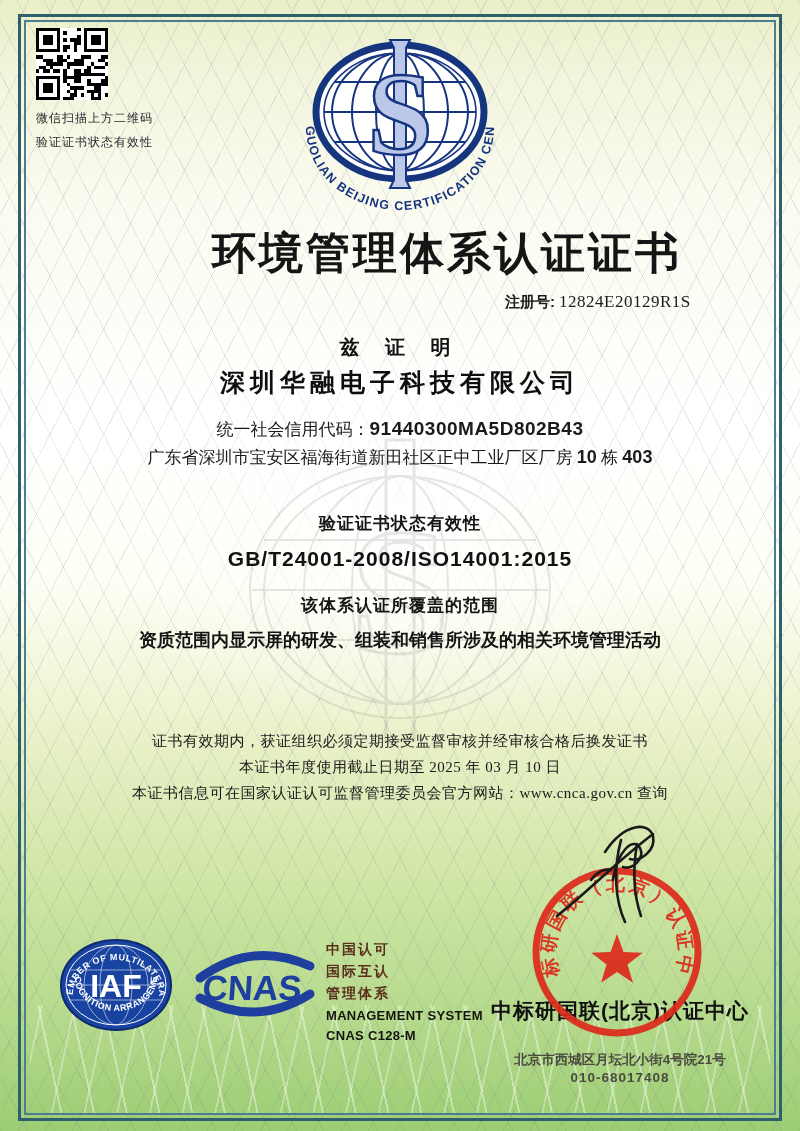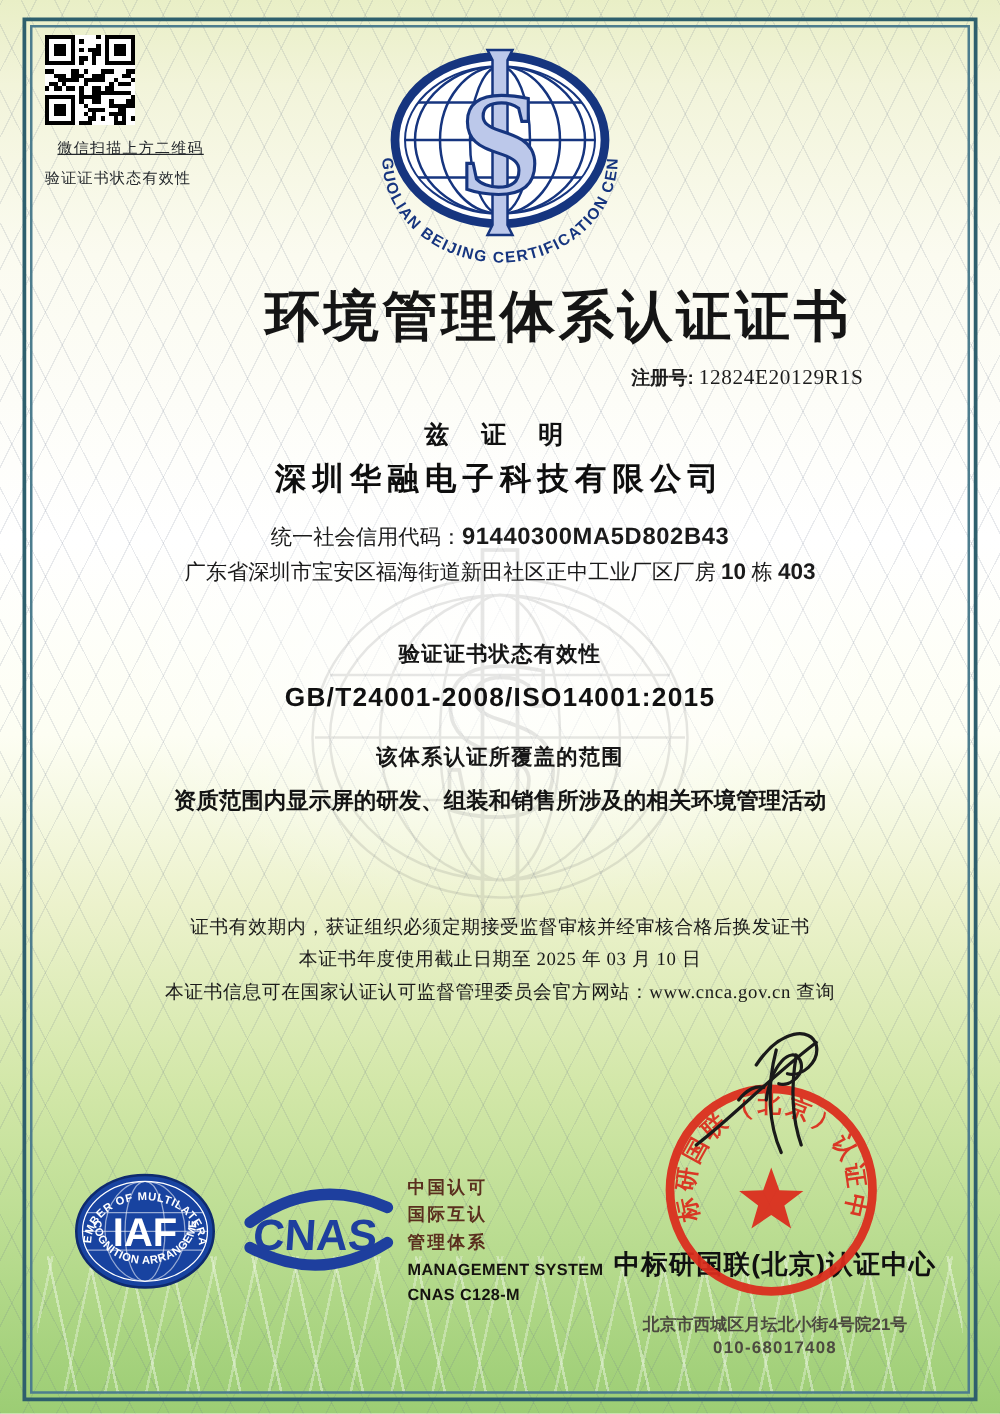--- a/index.html
+++ b/index.html
@@ -216,7 +216,7 @@
       <rect x="1" y="15" width="5" height="5" fill="#fff"></rect>
       <rect x="2" y="16" width="3" height="3" fill="#000"></rect>
     </svg>
-  <div class="abs z2 qr-caption" style="left:46px;top:110px;text-decoration:underline;">微信扫描上方二维码</div>
+  <div class="abs z2 qr-caption" style="left:36px;top:110px;">微信扫描上方二维码</div>
   <div class="abs z2 qr-caption" style="left:36px;top:134px;">验证证书状态有效性</div>
 
   <svg class="abs z2" style="left:296px;top:32px;" width="208" height="188" viewBox="0 0 208 188">

